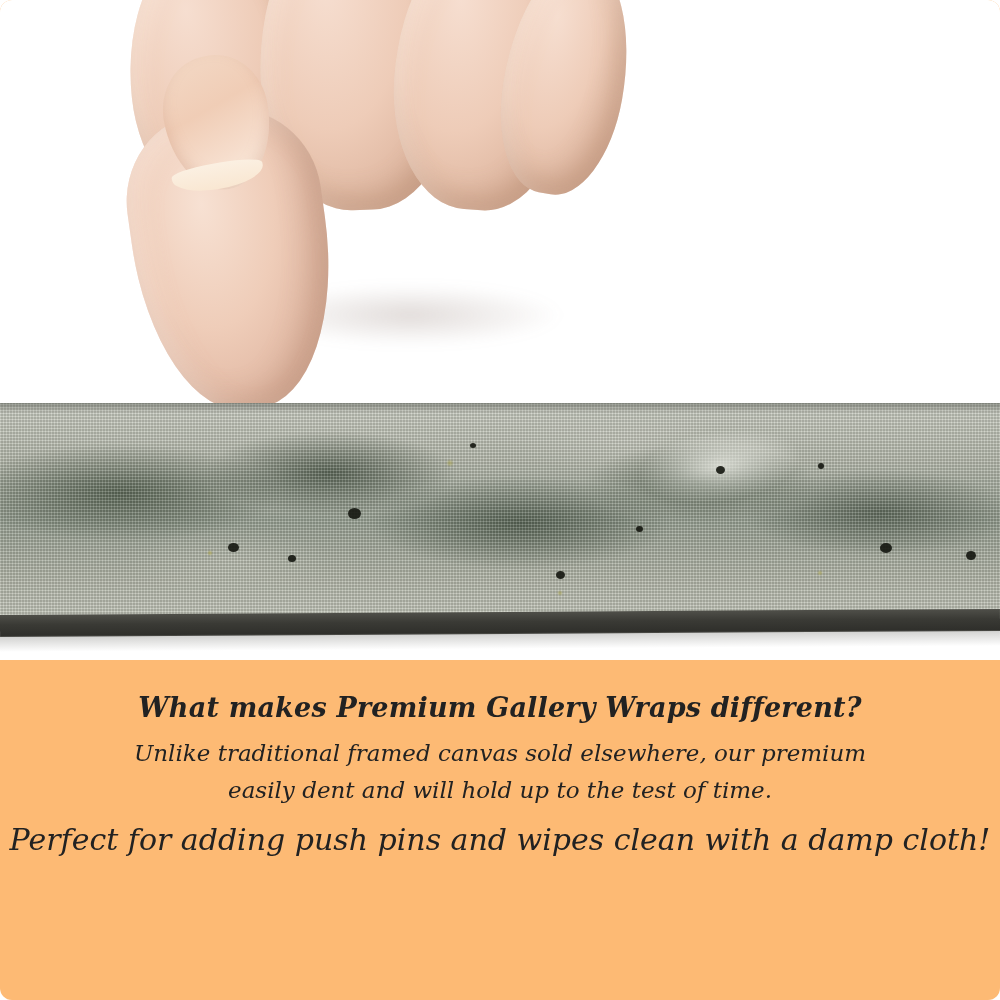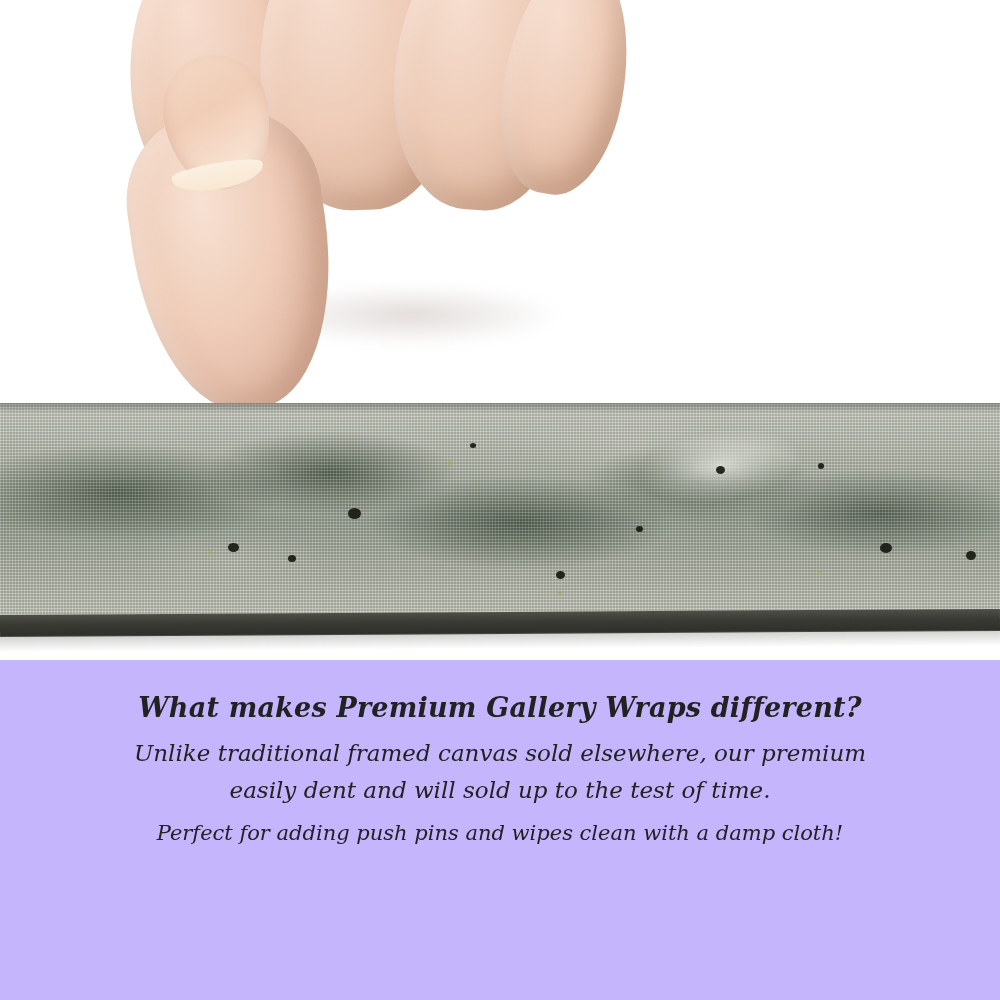--- a/index.html
+++ b/index.html
@@ -14,8 +14,9 @@
     position: relative;
     width: 1000px;
     height: 1000px;
-    background: #c4b5fd;
+    background: #fdba74;
     overflow: hidden;
+    border-radius: 12px;
   }
 
   

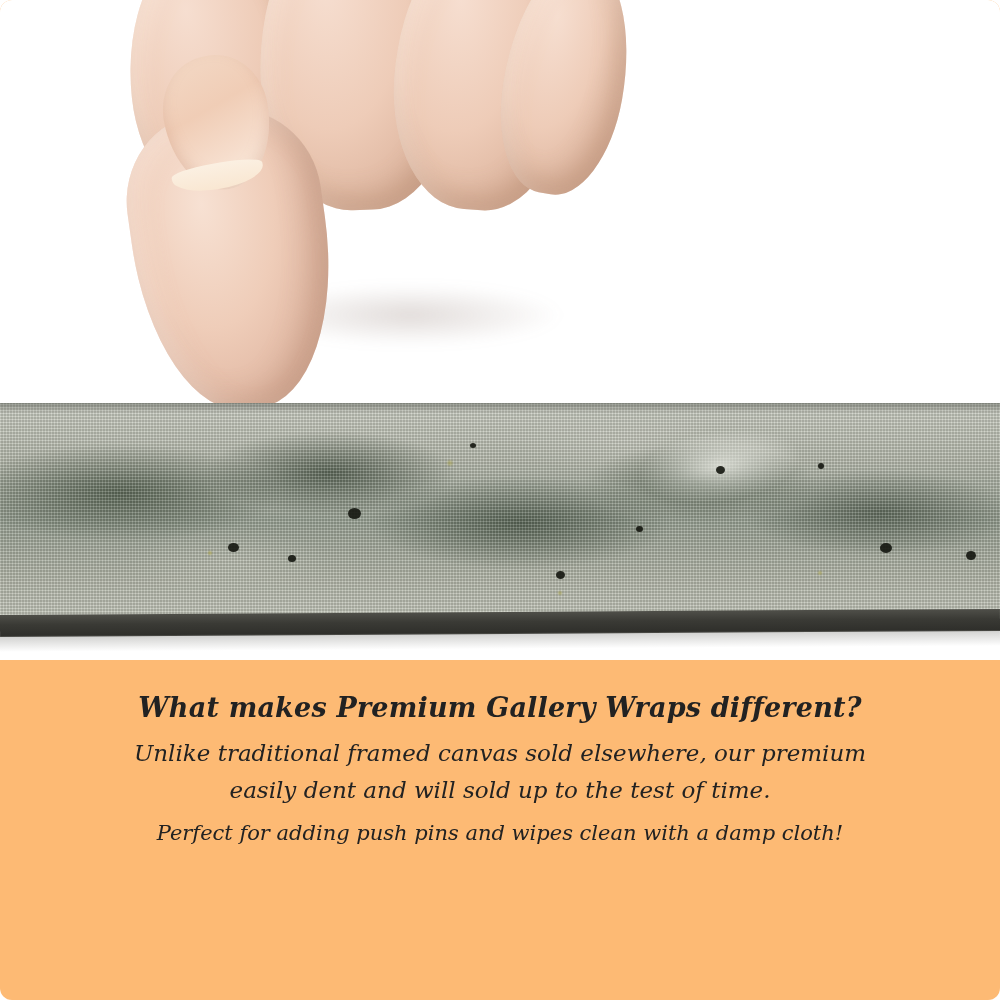--- a/index.html
+++ b/index.html
@@ -253,7 +253,7 @@
     <div class="caption-heading">What makes Premium Gallery Wraps different?</div>
     <div class="caption-body">
       <span class="line">Unlike traditional framed canvas sold elsewhere, our premium</span>
-      <span class="line">easily dent and will sold up to the test of time.</span>
+      <span class="line">easily dent and will hold up to the test of time.</span>
     </div>
     <div class="caption-last">Perfect for adding push pins and wipes clean with a damp cloth!</div>
   </div>

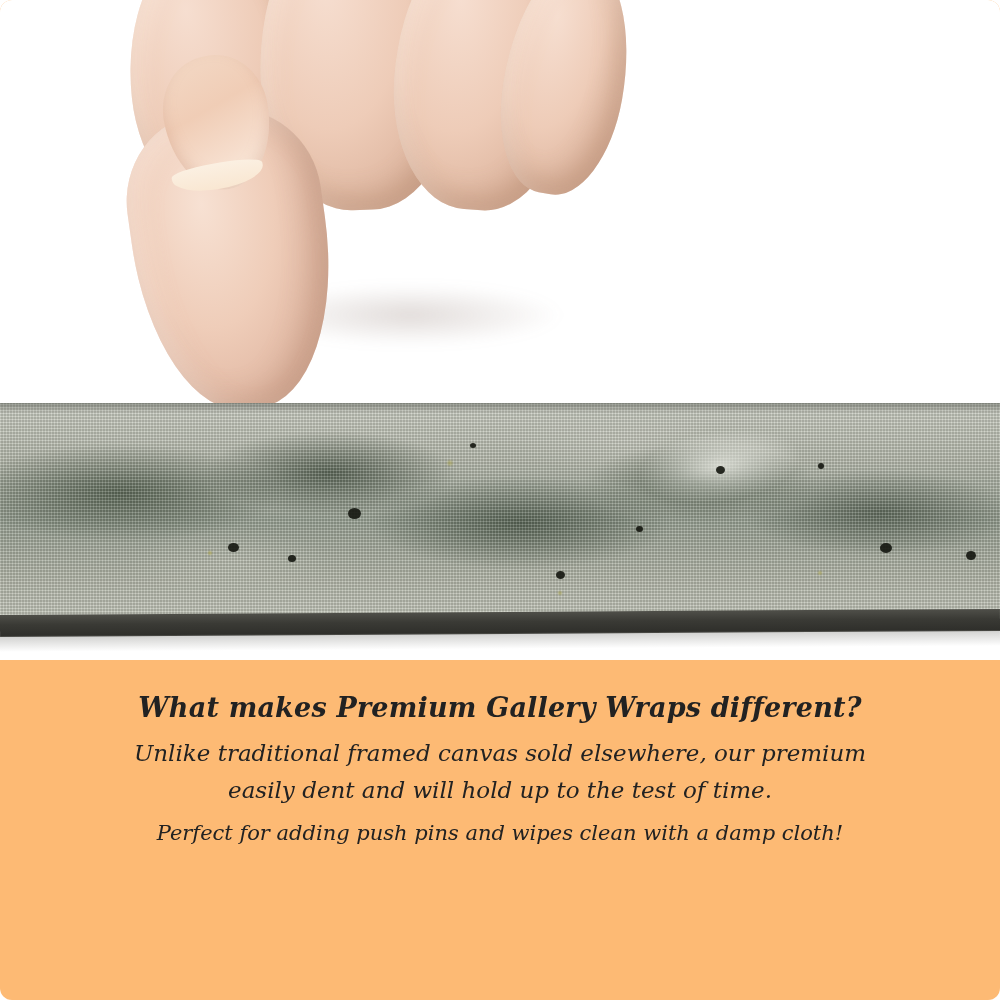--- a/index.html
+++ b/index.html
@@ -204,7 +204,7 @@
   }
   .caption-body .line { display: block; }
   .caption-last {
-    font-size: 21px;
+    font-size: 30px;
     font-style: italic;
     line-height: 1.62;
     margin: 6px 0 0 0;

